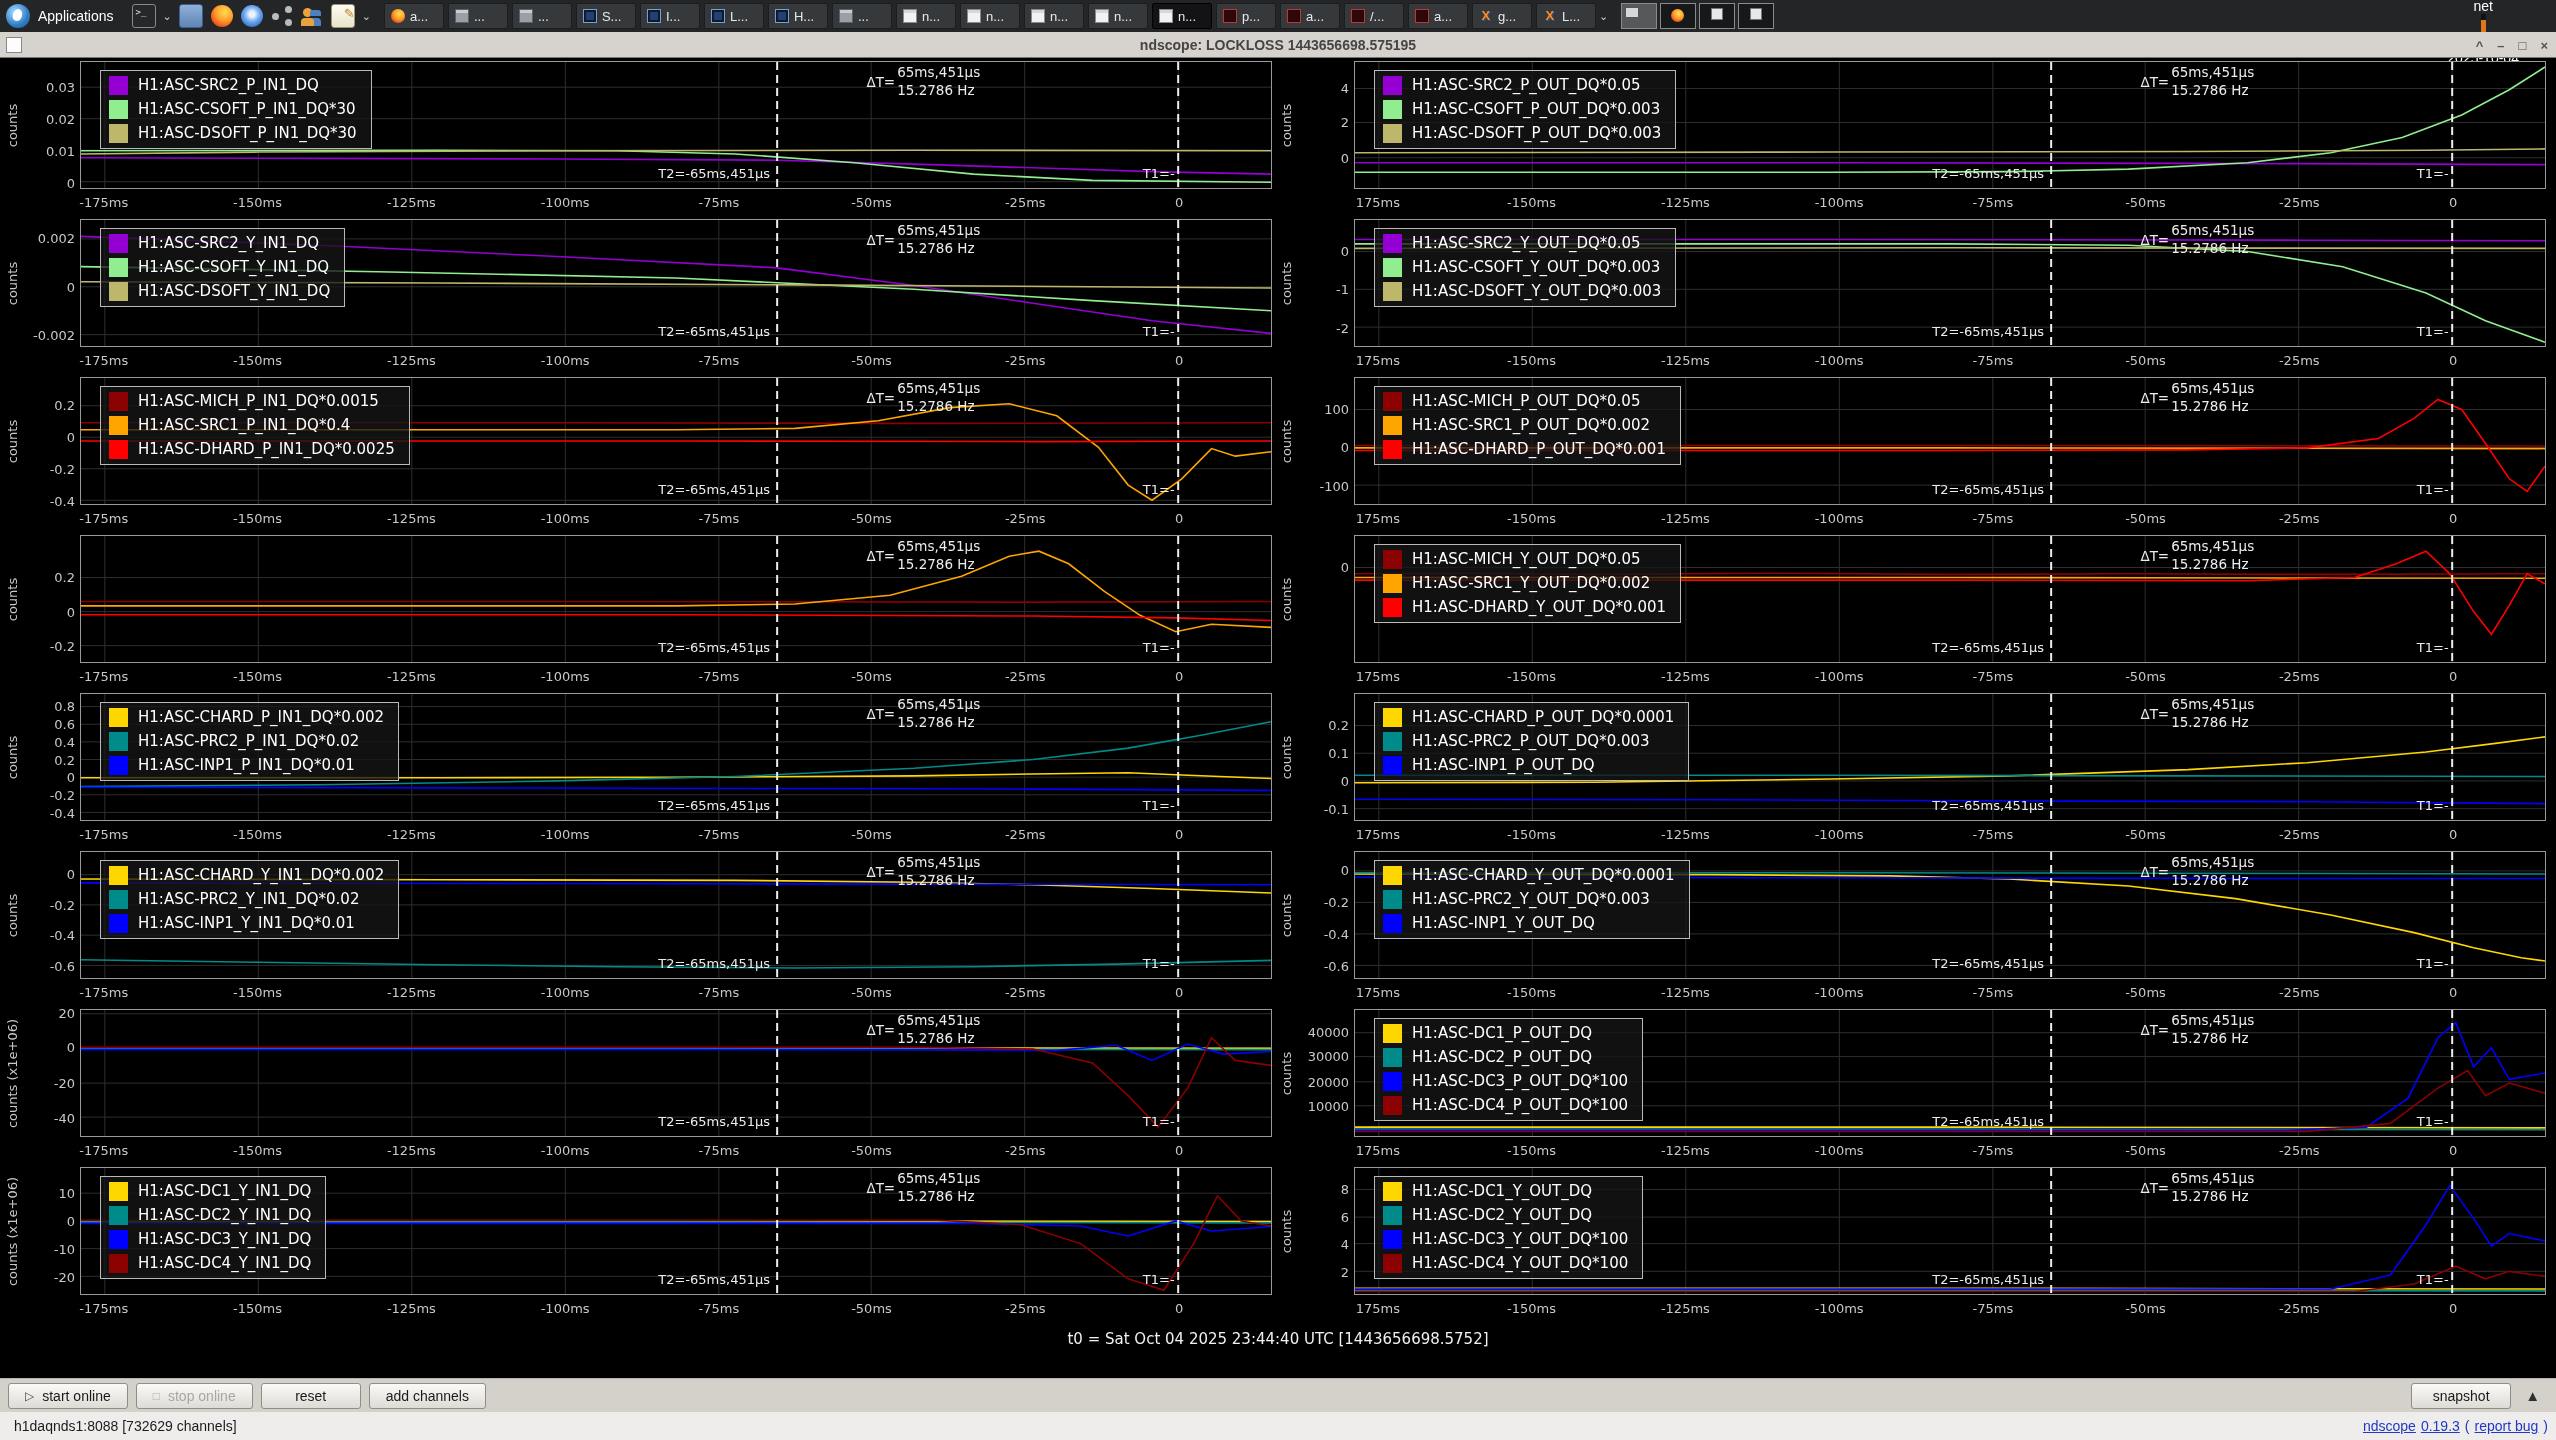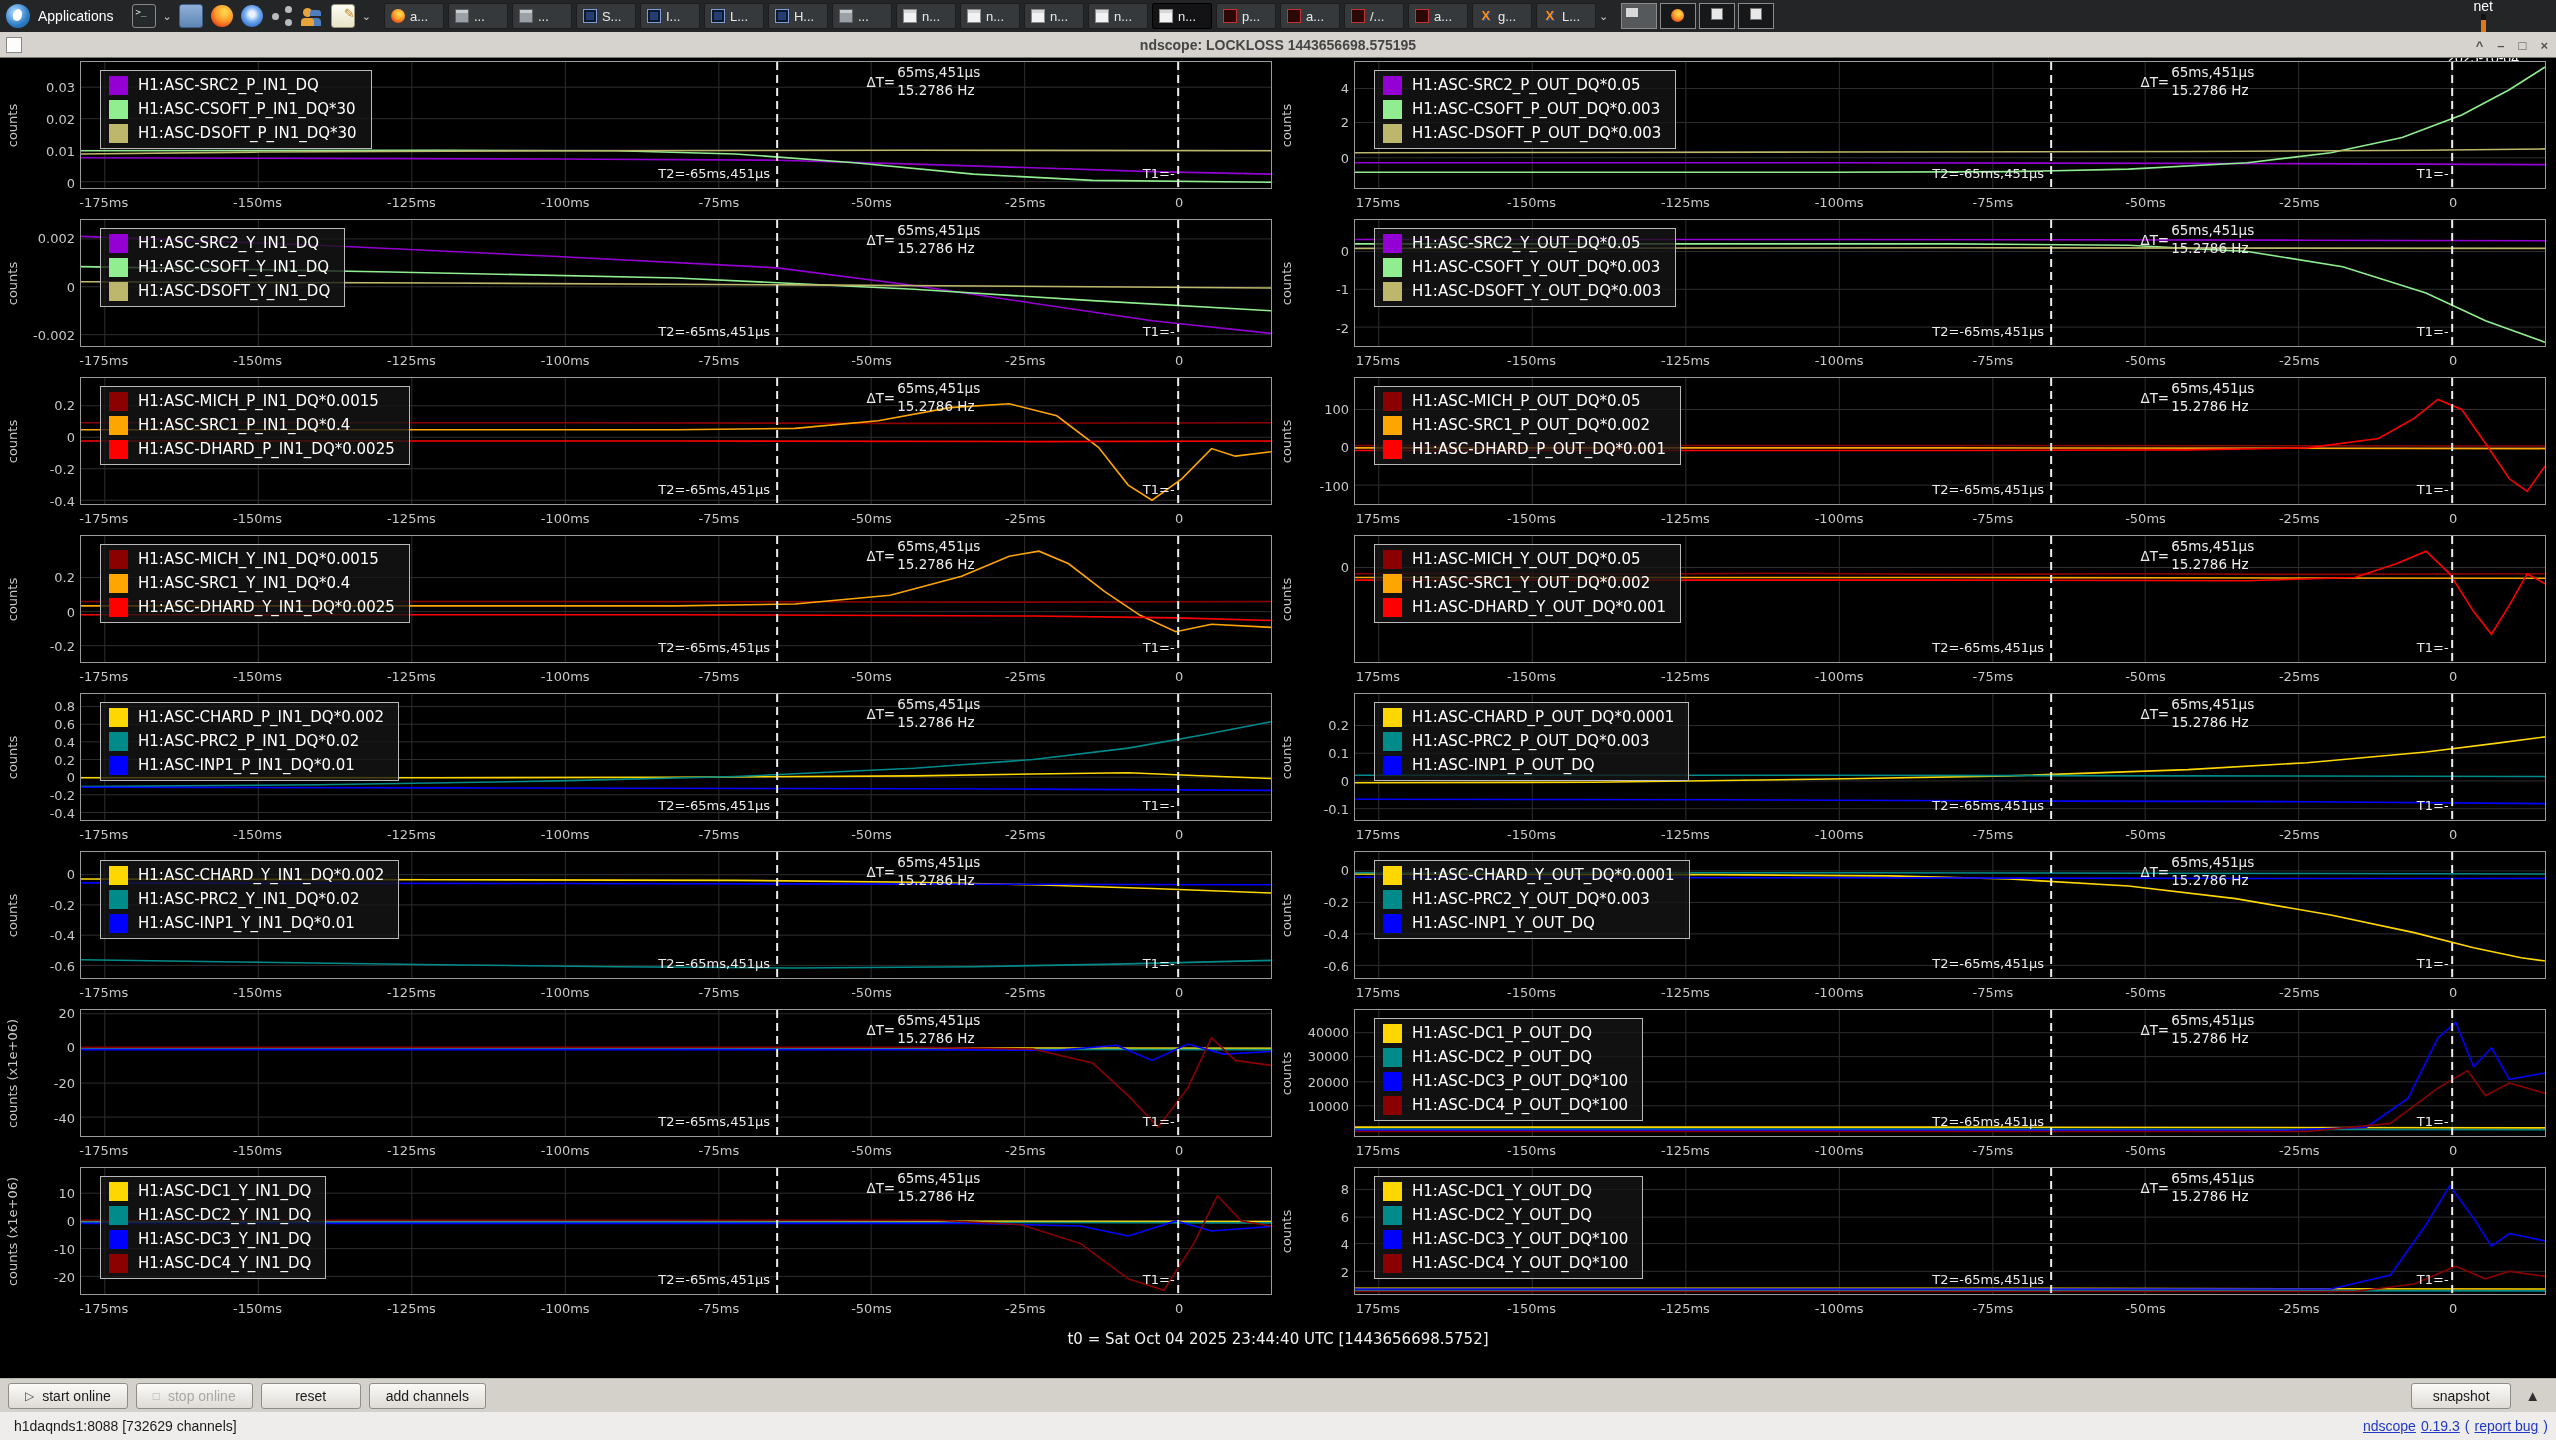--- a/index.html
+++ b/index.html
@@ -666,20 +666,6 @@
           <line x1="585" y1="0" x2="585" y2="128" stroke="#ededed" stroke-width="2" vector-effect="non-scaling-stroke" stroke-dasharray="8 5"></line>
           <line x1="922" y1="0" x2="922" y2="128" stroke="#ededed" stroke-width="2" vector-effect="non-scaling-stroke" stroke-dasharray="8 5"></line>
         </svg>
-        <div class="legend">
-          <div class="lrow">
-            <span class="sw" style="background: rgb(139, 0, 0);"></span>
-            <span class="lt">H1:ASC-MICH_Y_IN1_DQ*0.0015</span>
-          </div>
-          <div class="lrow">
-            <span class="sw" style="background: rgb(255, 165, 0);"></span>
-            <span class="lt">H1:ASC-SRC1_Y_IN1_DQ*0.4</span>
-          </div>
-          <div class="lrow">
-            <span class="sw" style="background: rgb(255, 0, 0);"></span>
-            <span class="lt">H1:ASC-DHARD_Y_IN1_DQ*0.0025</span>
-          </div>
-        </div>
         <div class="dt">
           <span>ΔT=</span>
           <div class="dtv">

